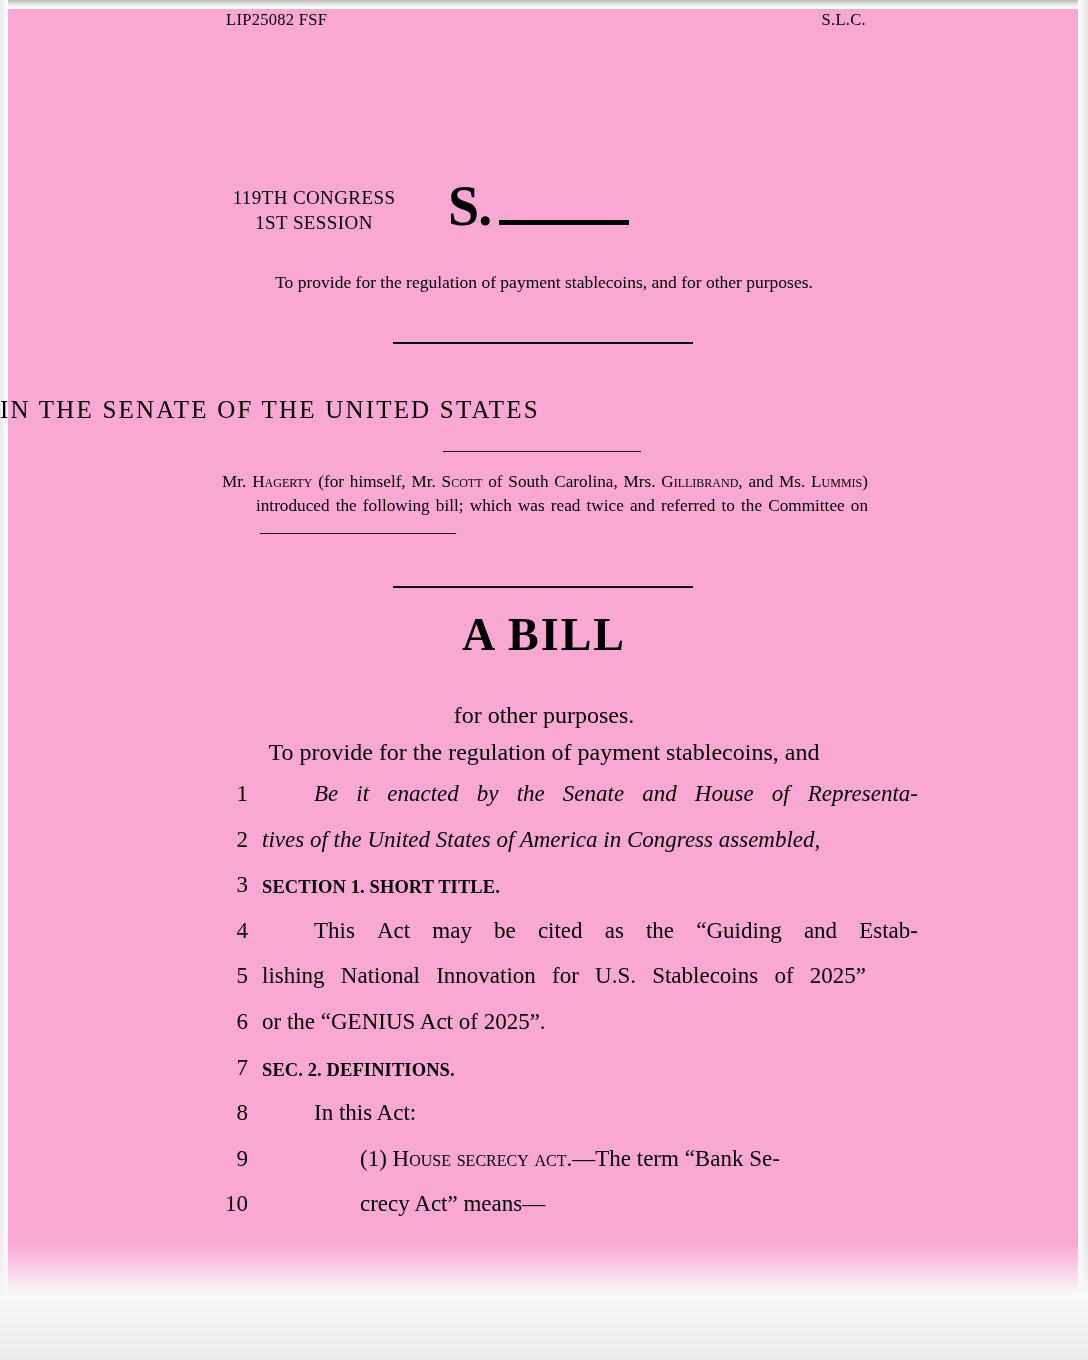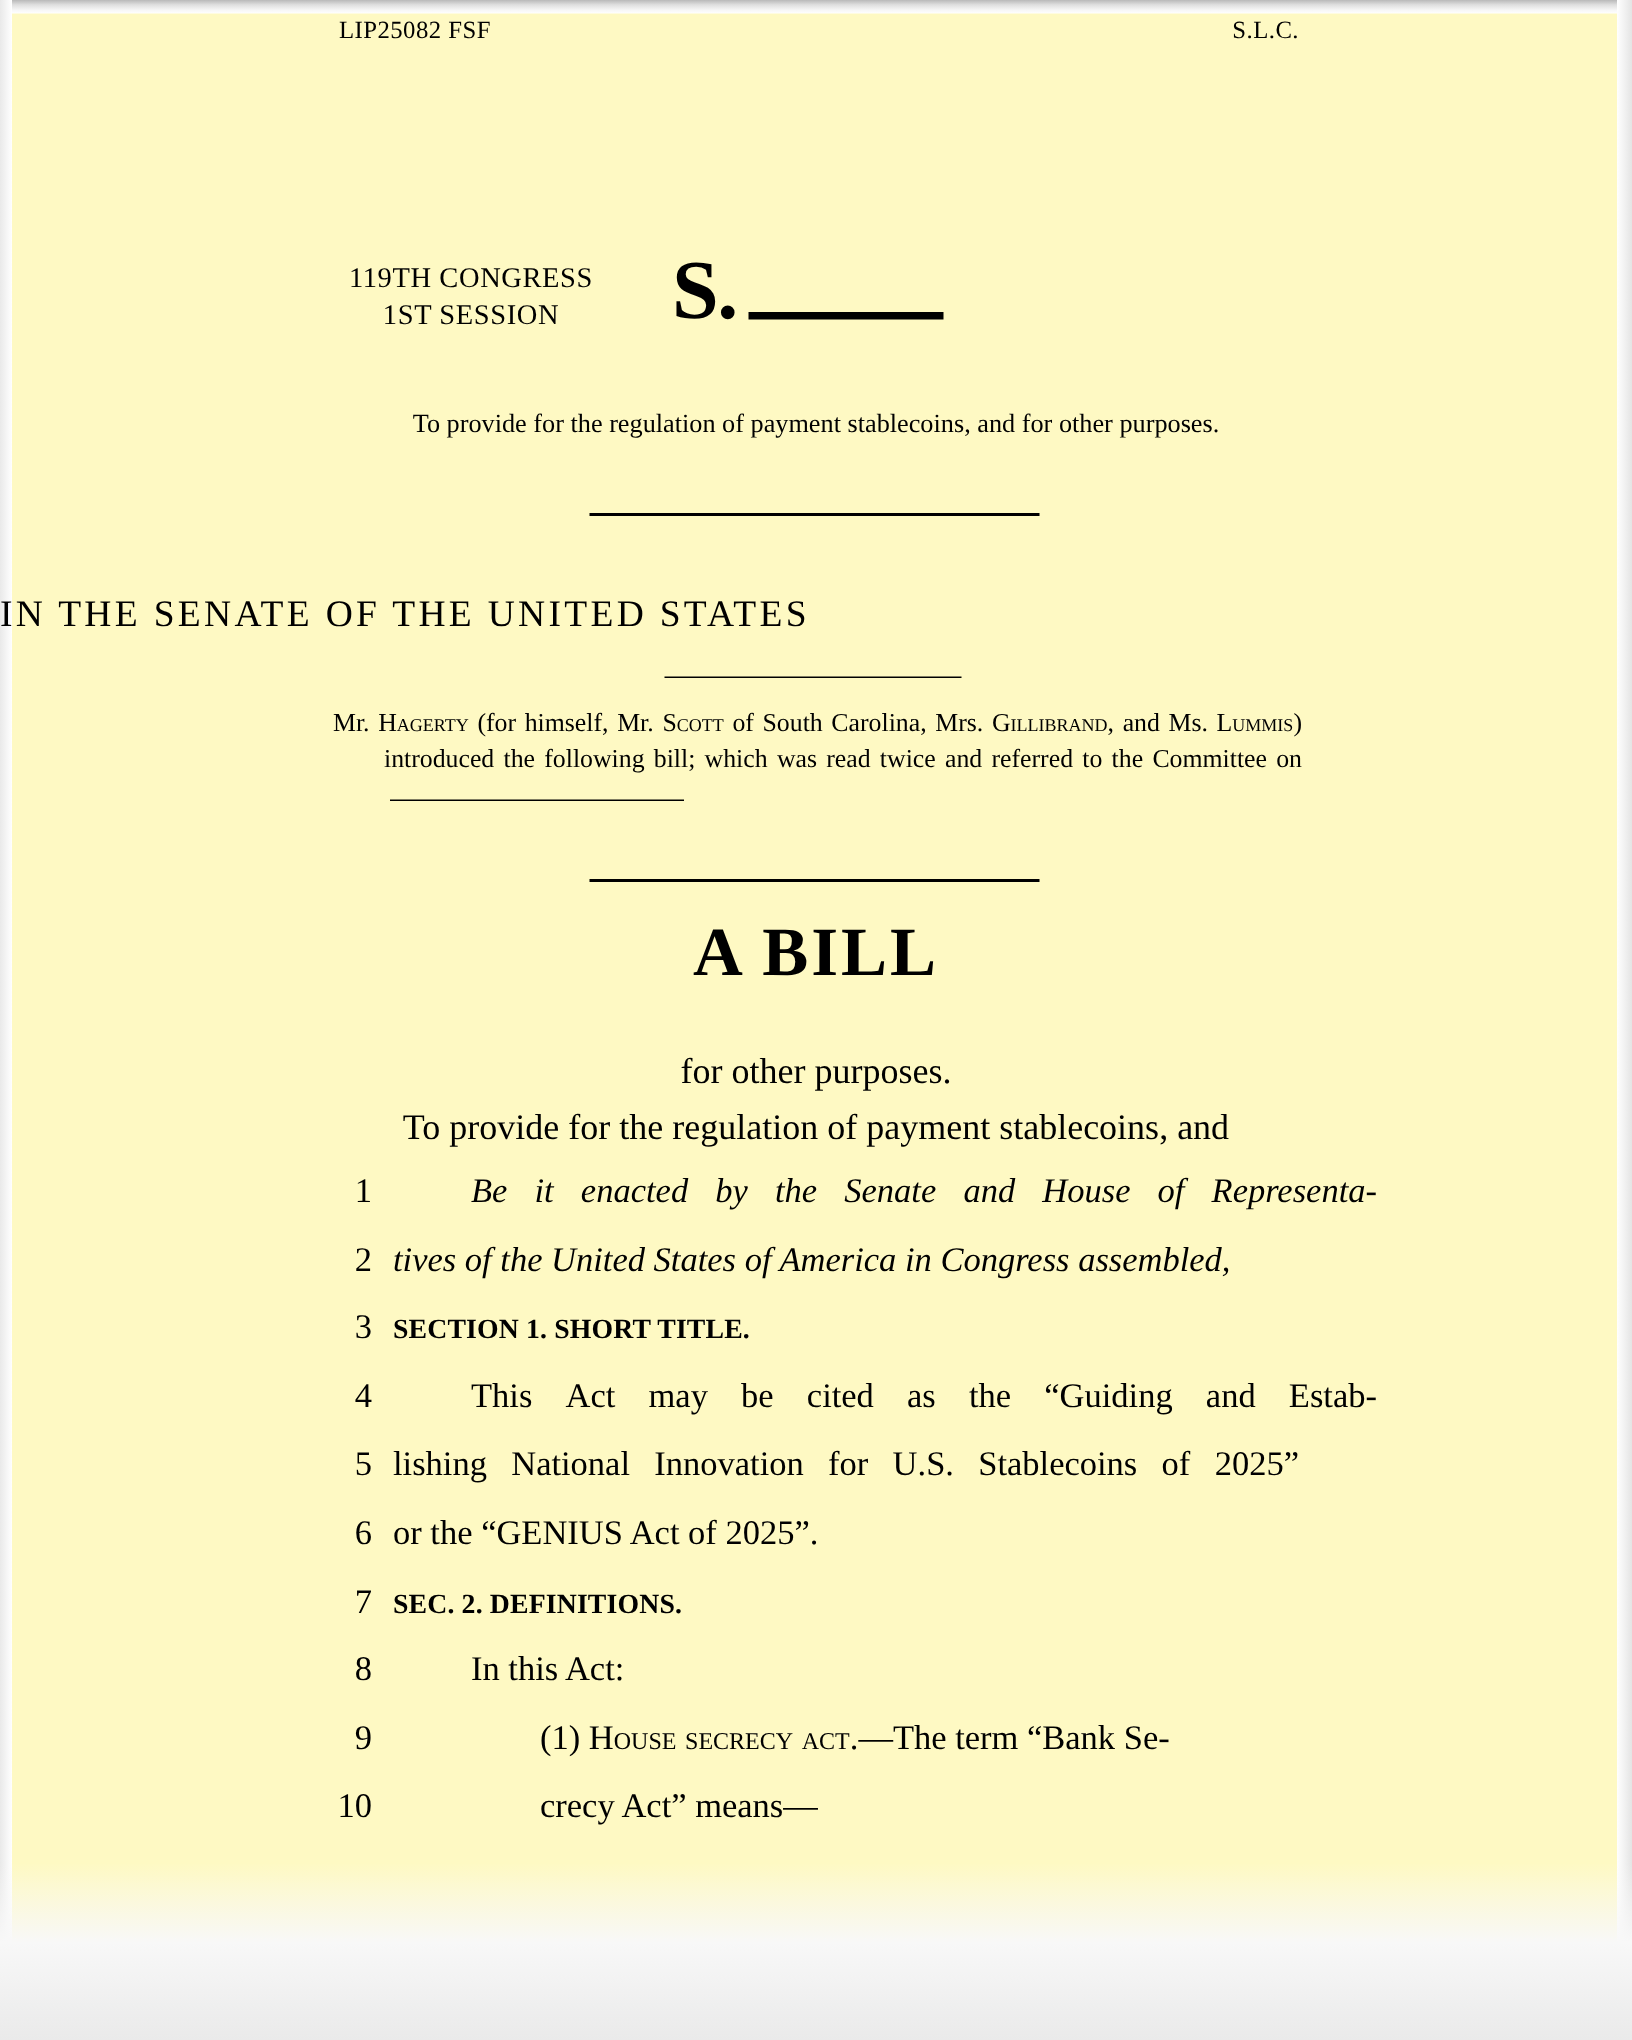--- a/index.html
+++ b/index.html
@@ -12,7 +12,7 @@
     position: relative;
     width: 1088px;
     height: 1360px;
-    background: #fef9c3;
+    background: #f9a8d4;
     overflow: hidden;
     font-family: "Liberation Serif", "DejaVu Serif", serif;
     color: #000000;

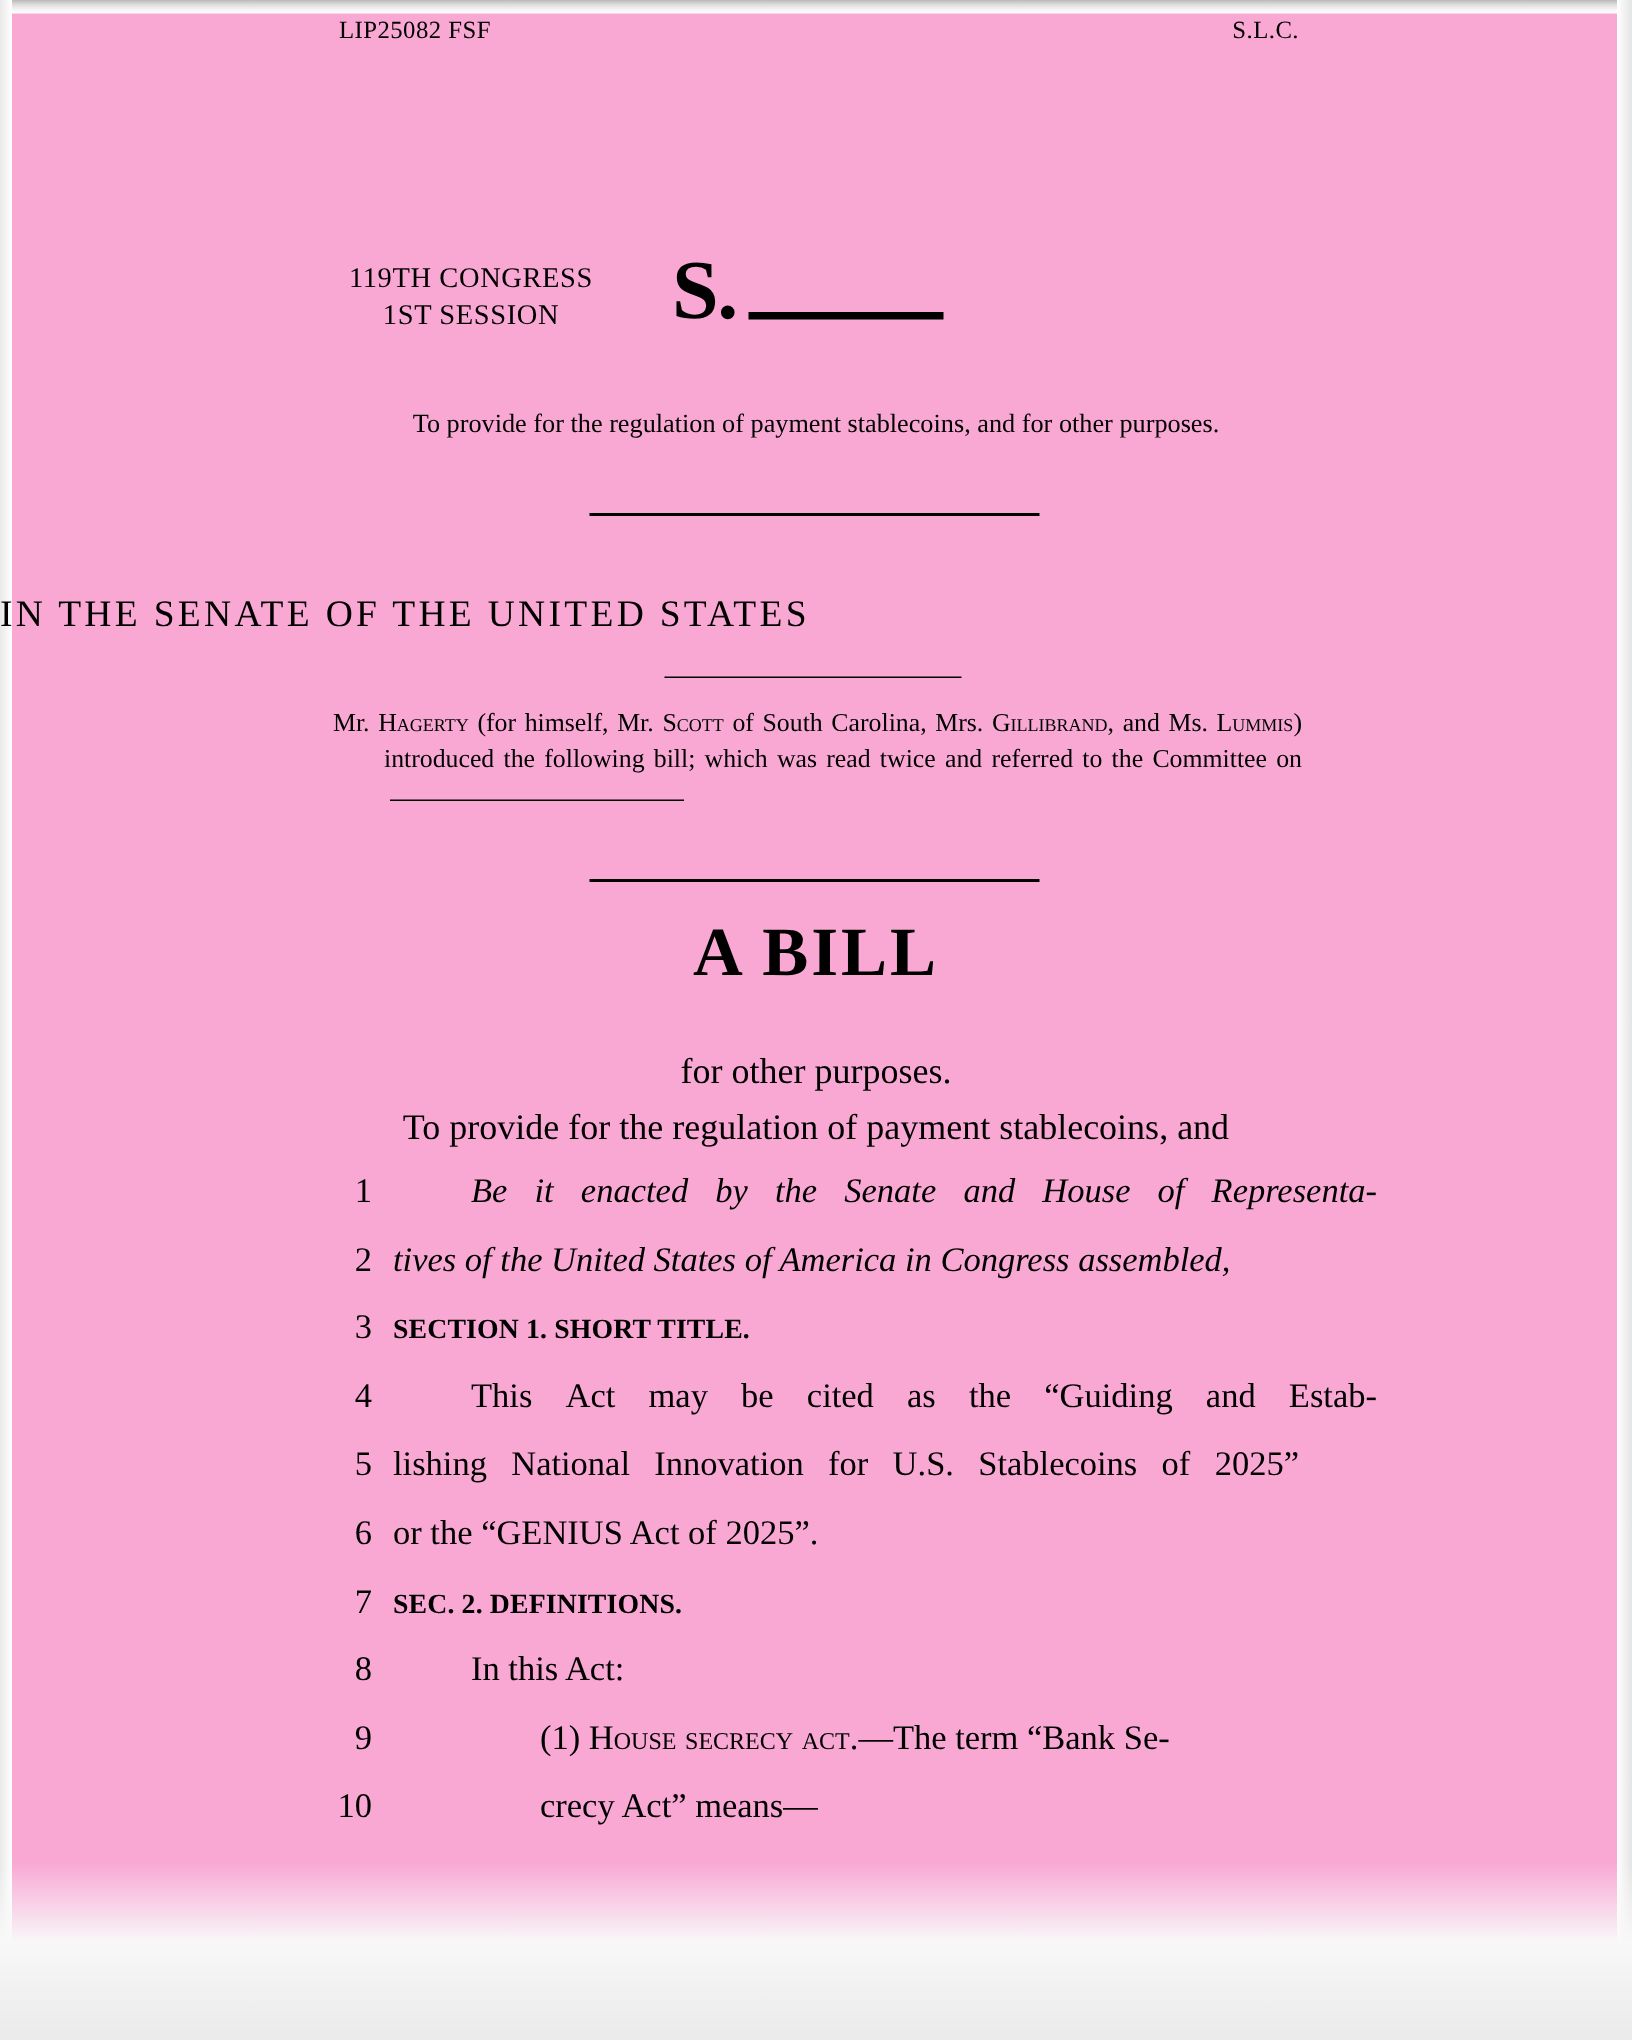--- a/index.html
+++ b/index.html
@@ -63,7 +63,7 @@
   
   .billhead {
     position: absolute;
-    top: 168px;
+    top: 180px;
     left: 218px;
     width: 640px;
     display: flex;

